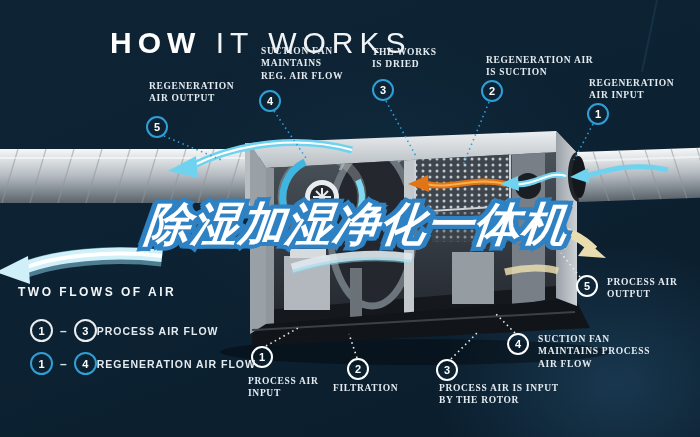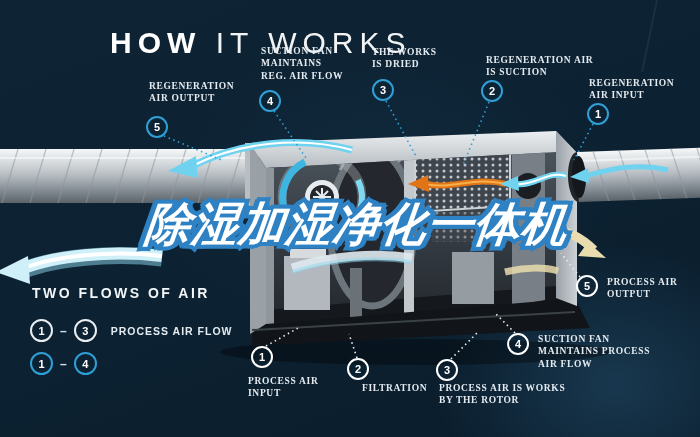--- a/index.html
+++ b/index.html
@@ -42,8 +42,8 @@
   .clabel{position:absolute;z-index:6;color:#e4ebf0;font-size:9.5px;font-weight:700;
     letter-spacing:.07em;line-height:1.3;white-space:pre-line;font-family:Liberation Serif, serif;}
   
-  .legend-head{position:absolute;left:32px;top:285px;z-index:6;color:#f2f6f8;
-    font-size:14px;font-weight:700;letter-spacing:2.5px;}
+  .legend-head{position:absolute;left:18px;top:285px;z-index:6;color:#f2f6f8;
+    font-size:12px;font-weight:700;letter-spacing:2.5px;}
   .legend-row{position:absolute;left:30px;z-index:6;display:flex;align-items:center;}
   .legend-row .lbadge{width:23px;height:23px;border-radius:50%;box-sizing:border-box;
     border:2px solid #e9eef2;color:#ffffff;font-size:11px;font-weight:700;

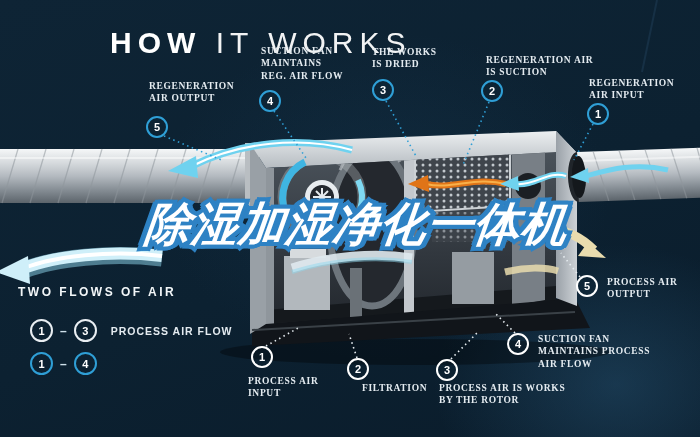--- a/index.html
+++ b/index.html
@@ -50,7 +50,7 @@
     display:flex;align-items:center;justify-content:center;}
   .legend-row.cyan .lbadge{border-color:#2f9fd6;}
   .legend-row .dash{color:#cfe0ea;font-weight:700;margin:0 7px;font-size:12px;}
-  .legend-row .ltext{margin-left:14px;color:#e4ebf0;font-size:10.5px;font-weight:700;
+  .legend-row .ltext{color:#e4ebf0;font-size:10.5px;font-weight:700;
     letter-spacing:1px;}
 </style>
 </head>

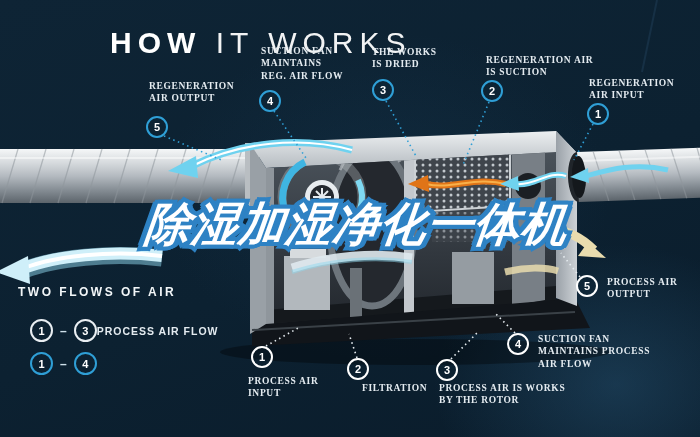--- a/index.html
+++ b/index.html
@@ -286,6 +286,7 @@
   <div class="lbadge">1</div>
   <div class="dash">–</div>
   <div class="lbadge">4</div>
+  <div class="ltext">REGENERATION AIR FLOW</div>
 </div>
 
 </body></html>

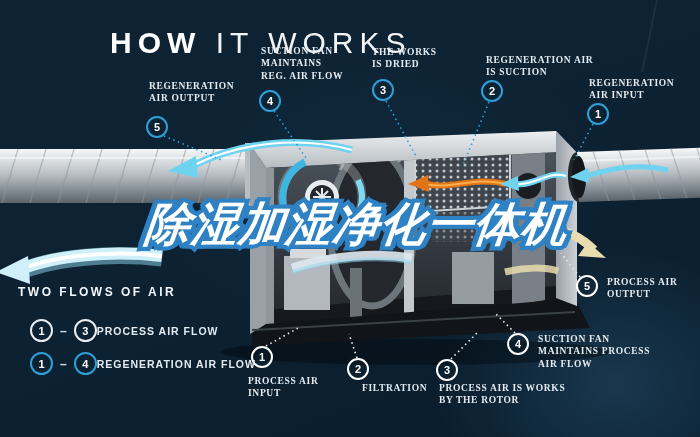--- a/index.html
+++ b/index.html
@@ -258,7 +258,7 @@
 INPUT</div>
 
 <div class="badge" style="left:347px;top:358px">2</div>
-<div class="clabel" style="left:362px;top:382px">FILTRATION</div>
+<div class="clabel" style="left:333px;top:382px">FILTRATION</div>
 
 <div class="badge" style="left:436px;top:359px">3</div>
 <div class="clabel" style="left:439px;top:382px">PROCESS AIR IS WORKS

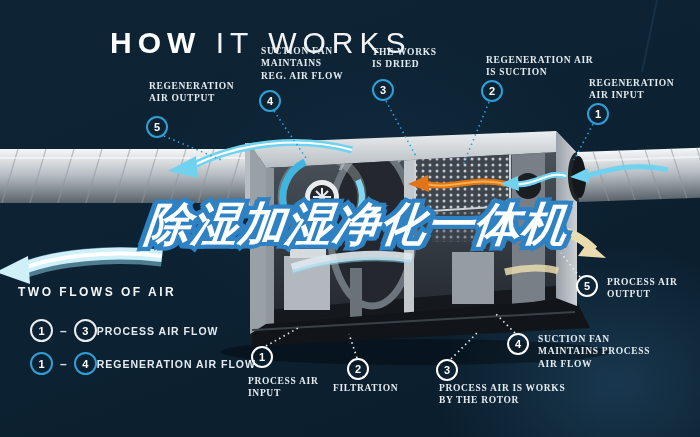--- a/index.html
+++ b/index.html
@@ -261,7 +261,7 @@
 <div class="clabel" style="left:333px;top:382px">FILTRATION</div>
 
 <div class="badge" style="left:436px;top:359px">3</div>
-<div class="clabel" style="left:439px;top:382px">PROCESS AIR IS WORKS
+<div class="clabel" style="left:439px;top:382px">PROCESS AIR IS INPUT
 BY THE ROTOR</div>
 
 <div class="badge" style="left:507px;top:333px">4</div>

